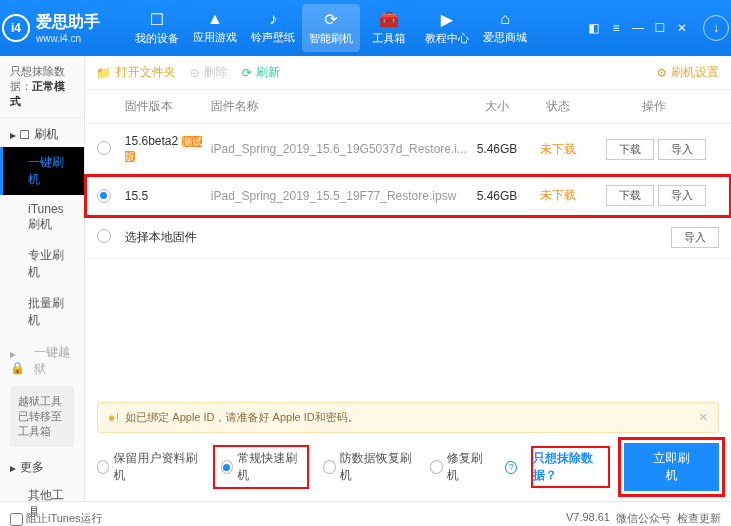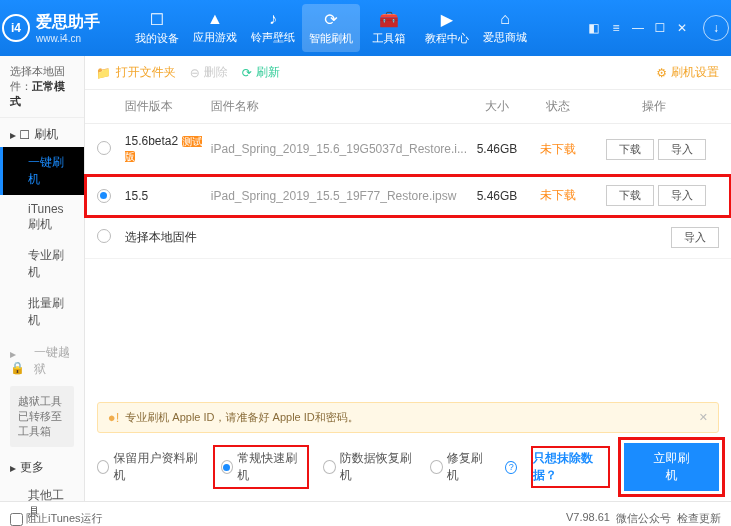--- a/index.html
+++ b/index.html
@@ -89,7 +89,7 @@
 
 <div class="main">
   <div class="sidebar">
-    <div class="conn-status"><span>选择本地固件：</span><b>正常模式</b></div>
+    <div class="conn-status"><span>只想抹除数据：</span><b>正常模式</b></div>
     <div class="side-group">▸ ☐ <span>刷机</span></div>
     <div class="side-item active">一键刷机</div>
     <div class="side-item">iTunes刷机</div>

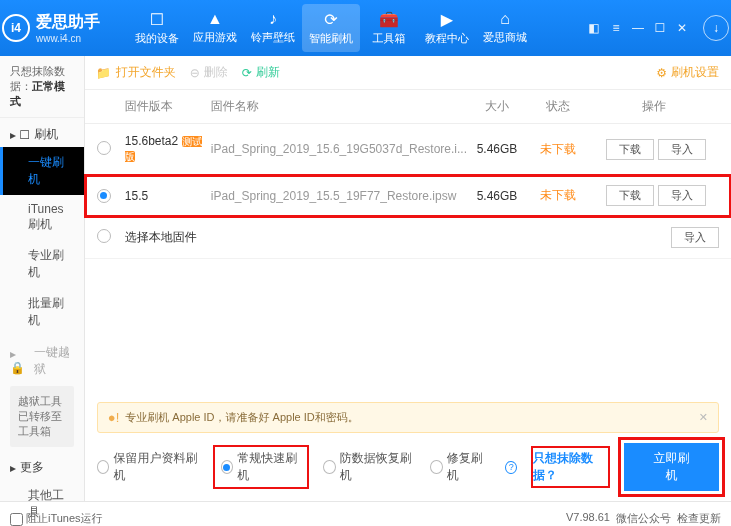--- a/index.html
+++ b/index.html
@@ -144,7 +144,7 @@
     <div class="flex-fill"></div>
     <div class="warning-bar">
       <span class="warn-icon">●!</span>
-      <span>专业刷机 Apple ID，请准备好 Apple ID和密码。</span>
+      <span>如已绑定 Apple ID，请准备好 Apple ID和密码。</span>
       <span class="warn-close">✕</span>
     </div>
     <div class="mode-bar">

